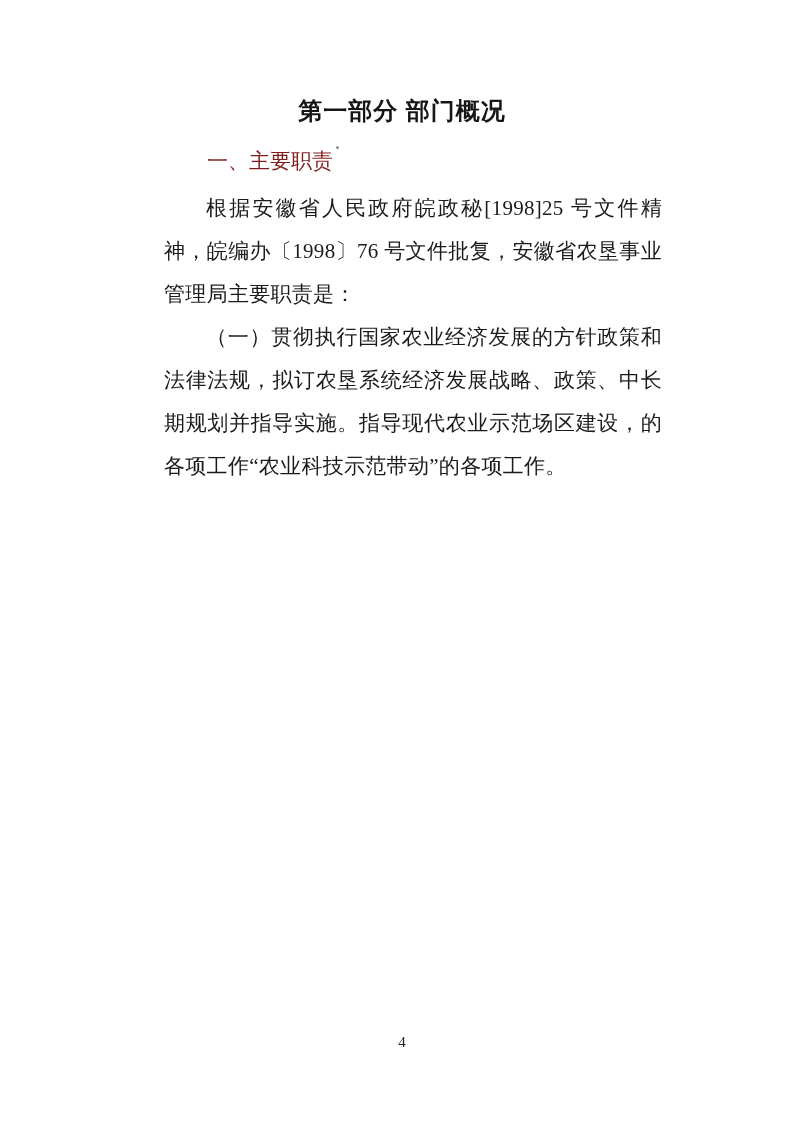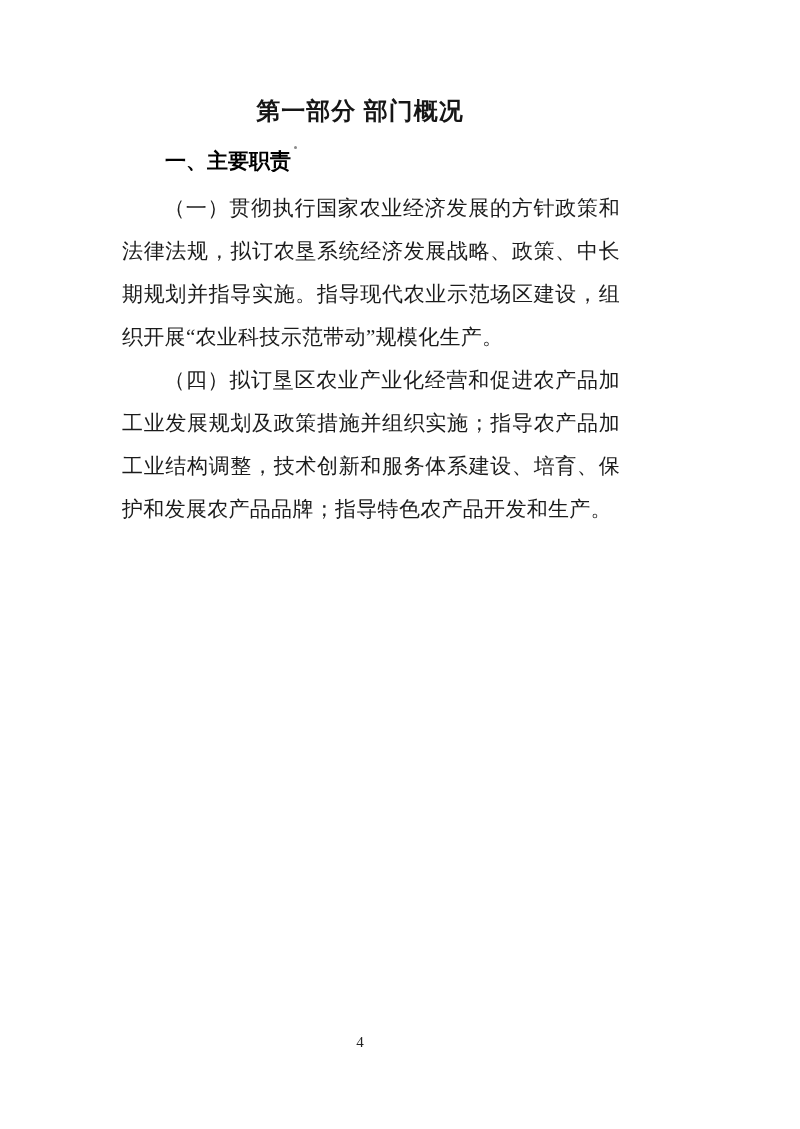--- a/index.html
+++ b/index.html
@@ -14,6 +14,7 @@
     background: #ffffff;
     overflow: hidden;
     color: #1b1b1b;
+    margin-left: 42px;
   }
   .title {
     margin: 0;

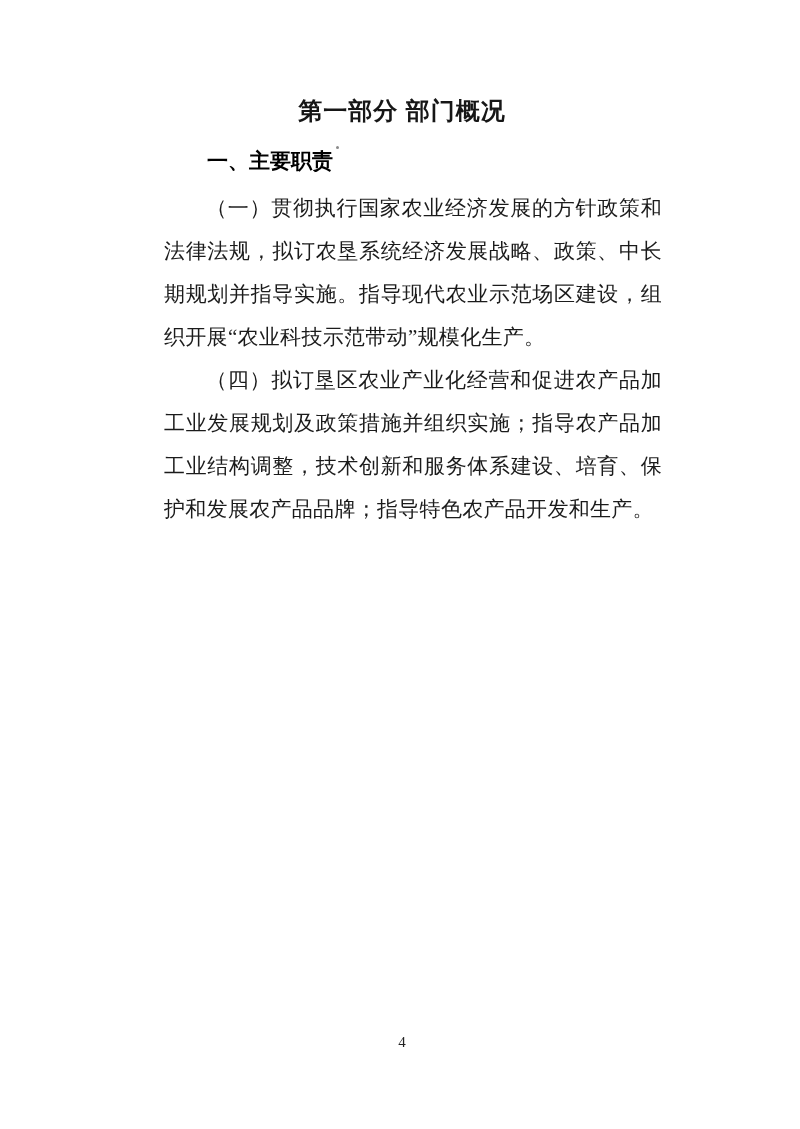--- a/index.html
+++ b/index.html
@@ -30,10 +30,10 @@
   .heading {
     margin: 22px 100px 0 165px;
     font-family: "Liberation Sans", sans-serif;
-    font-weight: 700;
+    font-weight: 400;
     font-size: 21px;
     line-height: 26px;
-    color: #000000;
+    color: #7f1d1d;
   }
   .content {
     margin: 13px 100px 0 122px;

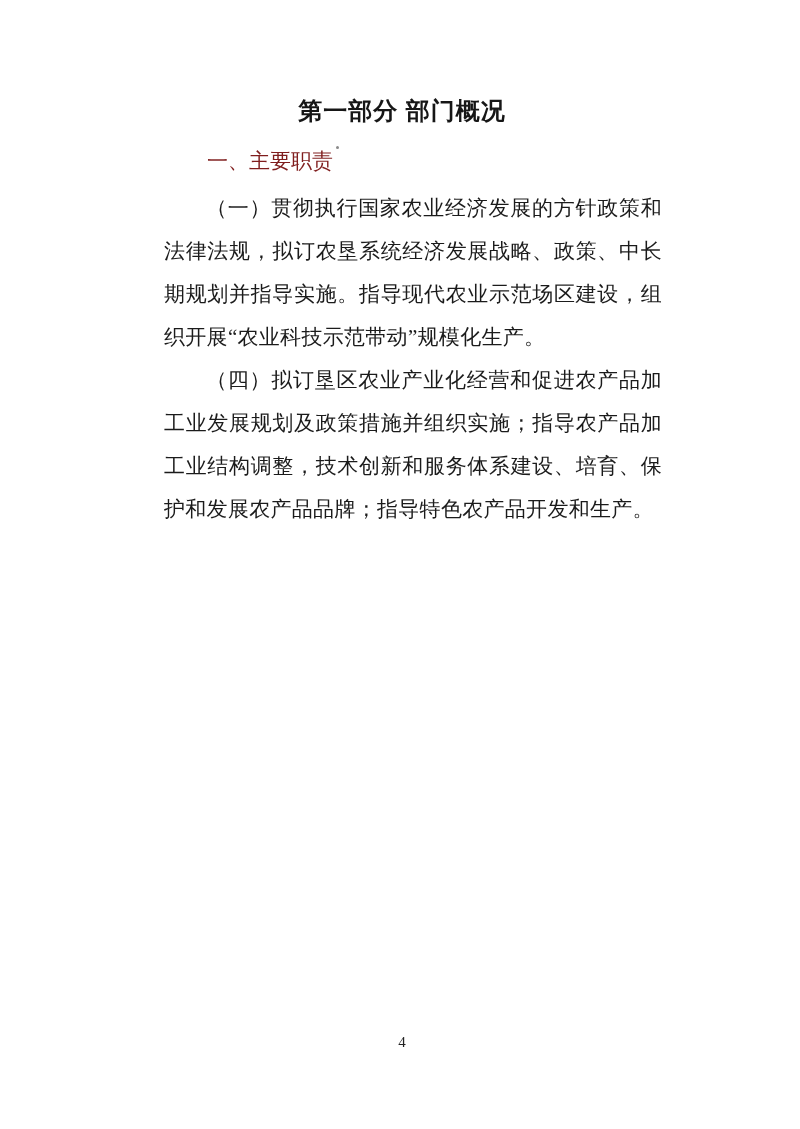--- a/index.html
+++ b/index.html
@@ -82,6 +82,7 @@
   <h2 class="heading">一、主要职责</h2>
 
   <div class="content">
+    <p>根据安徽省人民政府皖政秘[1998]25 号文件精神，皖编办〔1998〕76 号文件批复，安徽省农垦事业管理局主要职责是：</p>
     <p>（一）贯彻执行国家农业经济发展的方针政策和法律法规，拟订农垦系统经济发展战略、政策、中长期规划并指导实施。指导现代农业示范场区建设，组织开展“农业科技示范带动”规模化生产。</p>
     <p>（四）拟订垦区农业产业化经营和促进农产品加工业发展规划及政策措施并组织实施；指导农产品加工业结构调整，技术创新和服务体系建设、培育、保护和发展农产品品牌；指导特色农产品开发和生产。</p>
   </div>

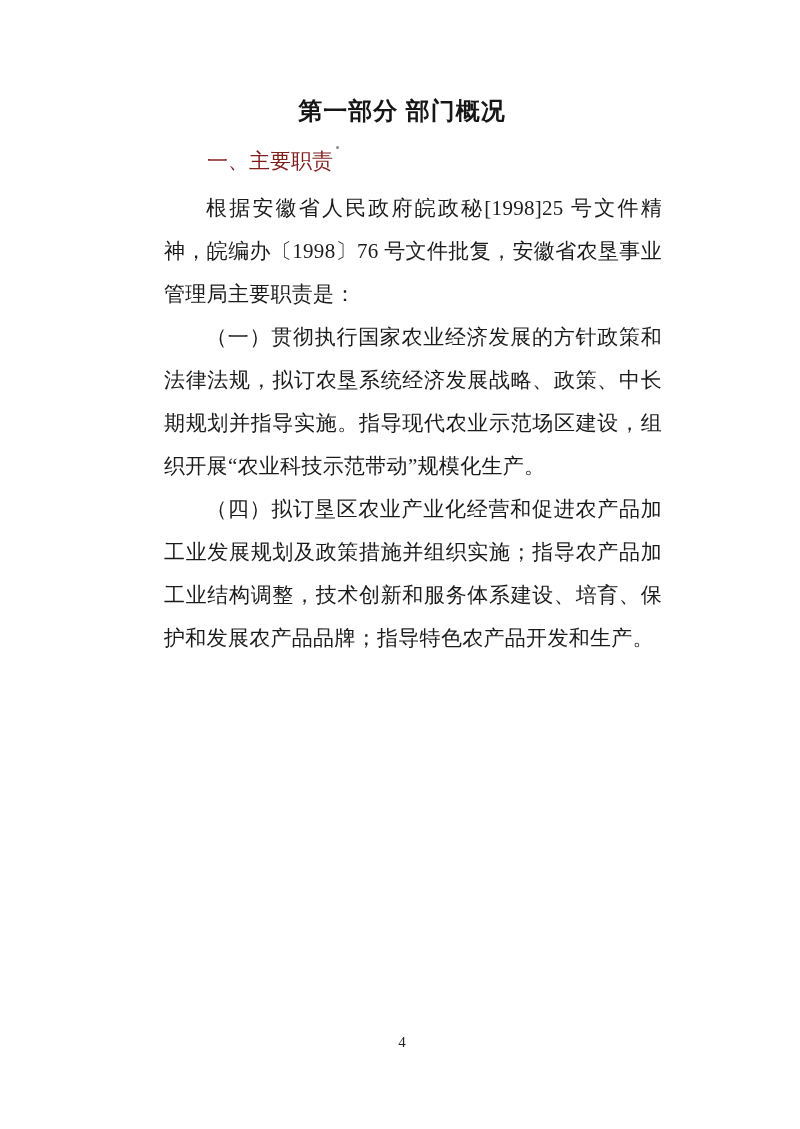--- a/index.html
+++ b/index.html
@@ -83,7 +83,7 @@
 
   <div class="content">
     <p>根据安徽省人民政府皖政秘[1998]25 号文件精神，皖编办〔1998〕76 号文件批复，安徽省农垦事业管理局主要职责是：</p>
-    <p>（一）贯彻执行国家农业经济发展的方针政策和法律法规，拟订农垦系统经济发展战略、政策、中长期规划并指导实施。指导现代农业示范场区建设，组织开展“农业科技示范带动”规模化生产。</p>
+    <p>（一）贯彻执行国家农业经济发展的方针政策和法律法规，拟订农垦系统经济发展战略、政策、中长期规划并指导实施。指导现代农业示范场区建设，的各项工作“农业科技示范带动”的各项工作。</p>
     <p>（四）拟订垦区农业产业化经营和促进农产品加工业发展规划及政策措施并组织实施；指导农产品加工业结构调整，技术创新和服务体系建设、培育、保护和发展农产品品牌；指导特色农产品开发和生产。</p>
   </div>
 

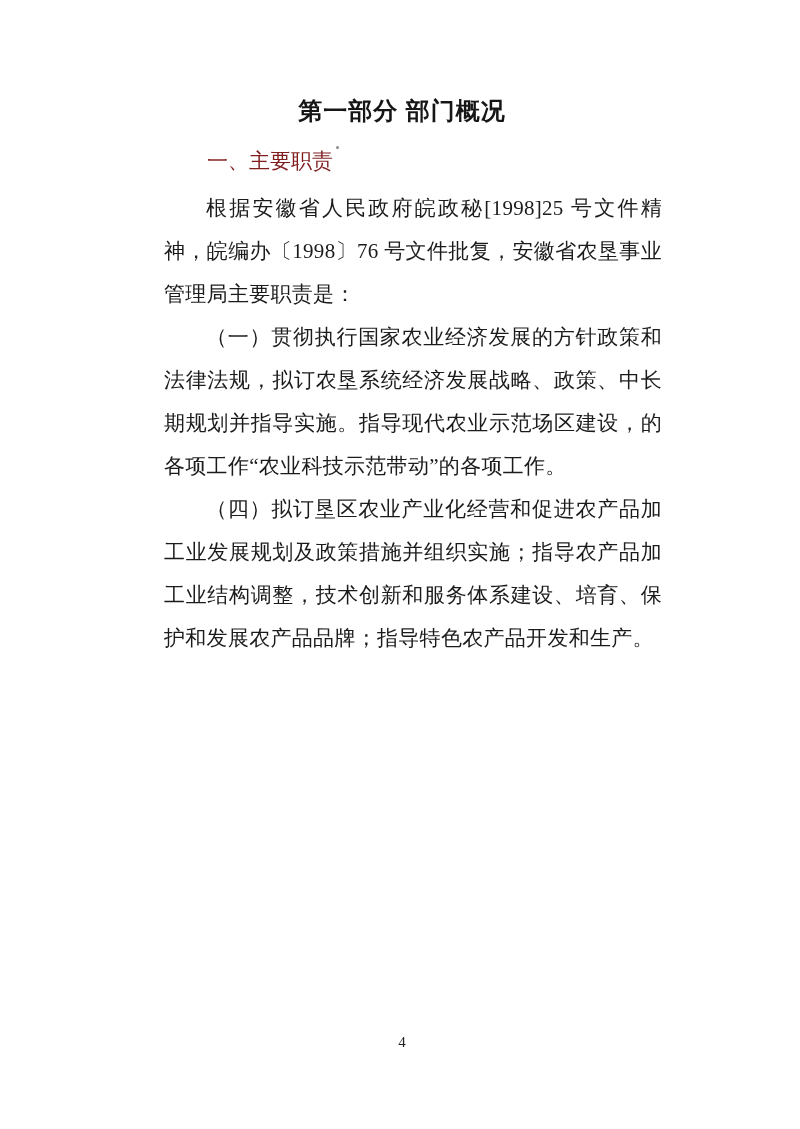--- a/index.html
+++ b/index.html
@@ -84,7 +84,6 @@
   <div class="content">
     <p>根据安徽省人民政府皖政秘[1998]25 号文件精神，皖编办〔1998〕76 号文件批复，安徽省农垦事业管理局主要职责是：</p>
     <p>（一）贯彻执行国家农业经济发展的方针政策和法律法规，拟订农垦系统经济发展战略、政策、中长期规划并指导实施。指导现代农业示范场区建设，的各项工作“农业科技示范带动”的各项工作。</p>
-    <p>（四）拟订垦区农业产业化经营和促进农产品加工业发展规划及政策措施并组织实施；指导农产品加工业结构调整，技术创新和服务体系建设、培育、保护和发展农产品品牌；指导特色农产品开发和生产。</p>
   </div>
 
   <div class="page-number">4</div>

